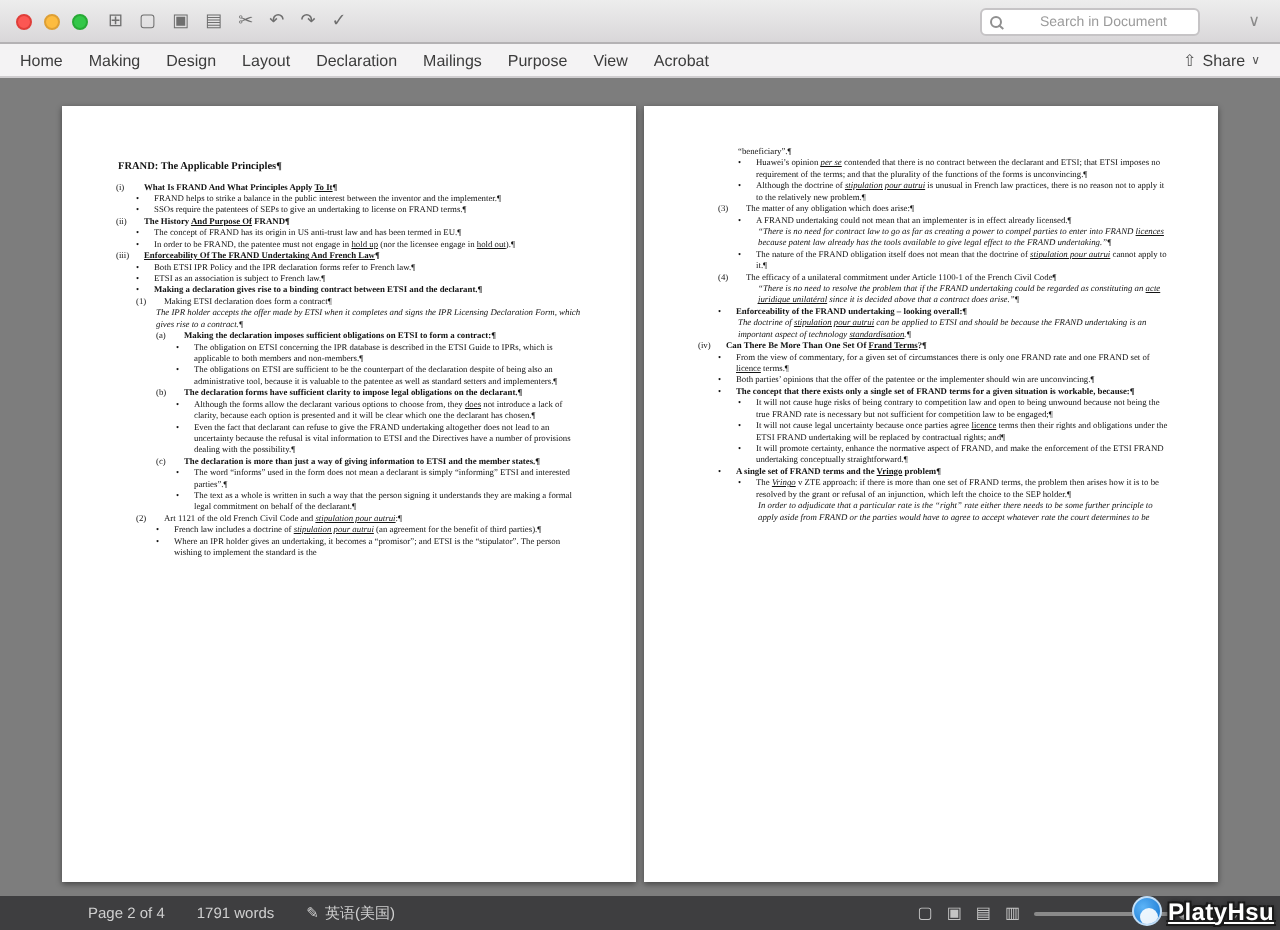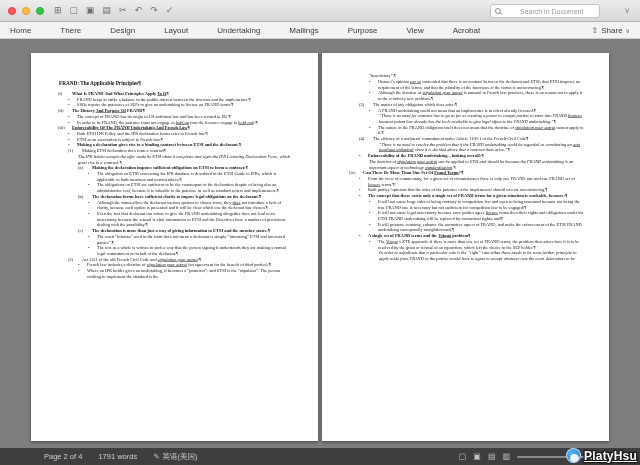--- a/index.html
+++ b/index.html
@@ -27,7 +27,7 @@
 
   
   .tabrow { height:17px; background:#f4f3f4; border-bottom:1px solid #cfcdcf; display:flex; align-items:center; padding:0 10px; }
-  .tabs { display:flex; gap:29px; align-items:center; }
+  .tabs { display:flex; gap:13px; align-items:center; }
   .tab { font-size:8px; color:#3c3c3c; white-space:nowrap; cursor:default; }
   .share { margin-left:auto; display:flex; align-items:center; gap:3px; font-size:8px; color:#3c3c3c; }
   .share .glyph { font-size:8px; color:#555; }

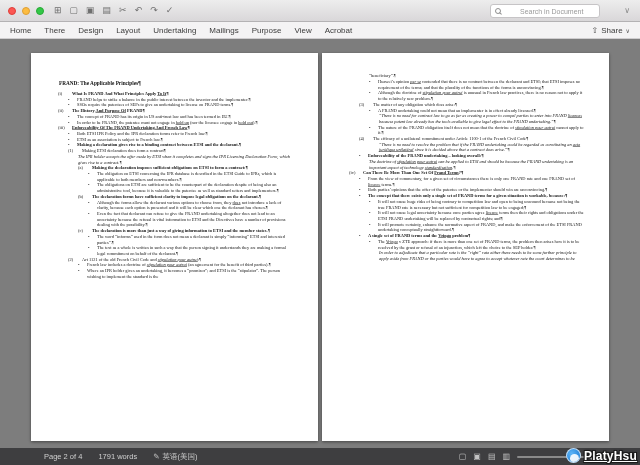--- a/index.html
+++ b/index.html
@@ -93,7 +93,7 @@
   <div class="tabrow">
     <div class="tabs">
         <div class="tab">Home</div>
-        <div class="tab">There</div>
+        <div class="tab">Making</div>
         <div class="tab">Design</div>
         <div class="tab">Layout</div>
         <div class="tab">Undertaking</div>

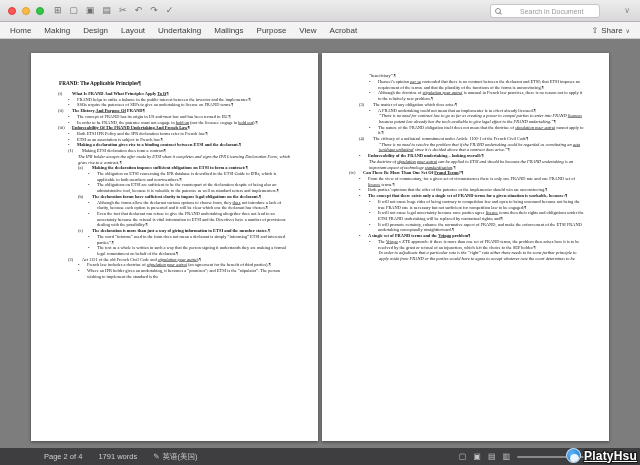--- a/index.html
+++ b/index.html
@@ -96,7 +96,7 @@
         <div class="tab">Making</div>
         <div class="tab">Design</div>
         <div class="tab">Layout</div>
-        <div class="tab">Undertaking</div>
+        <div class="tab">Declaration</div>
         <div class="tab">Mailings</div>
         <div class="tab">Purpose</div>
         <div class="tab">View</div>

